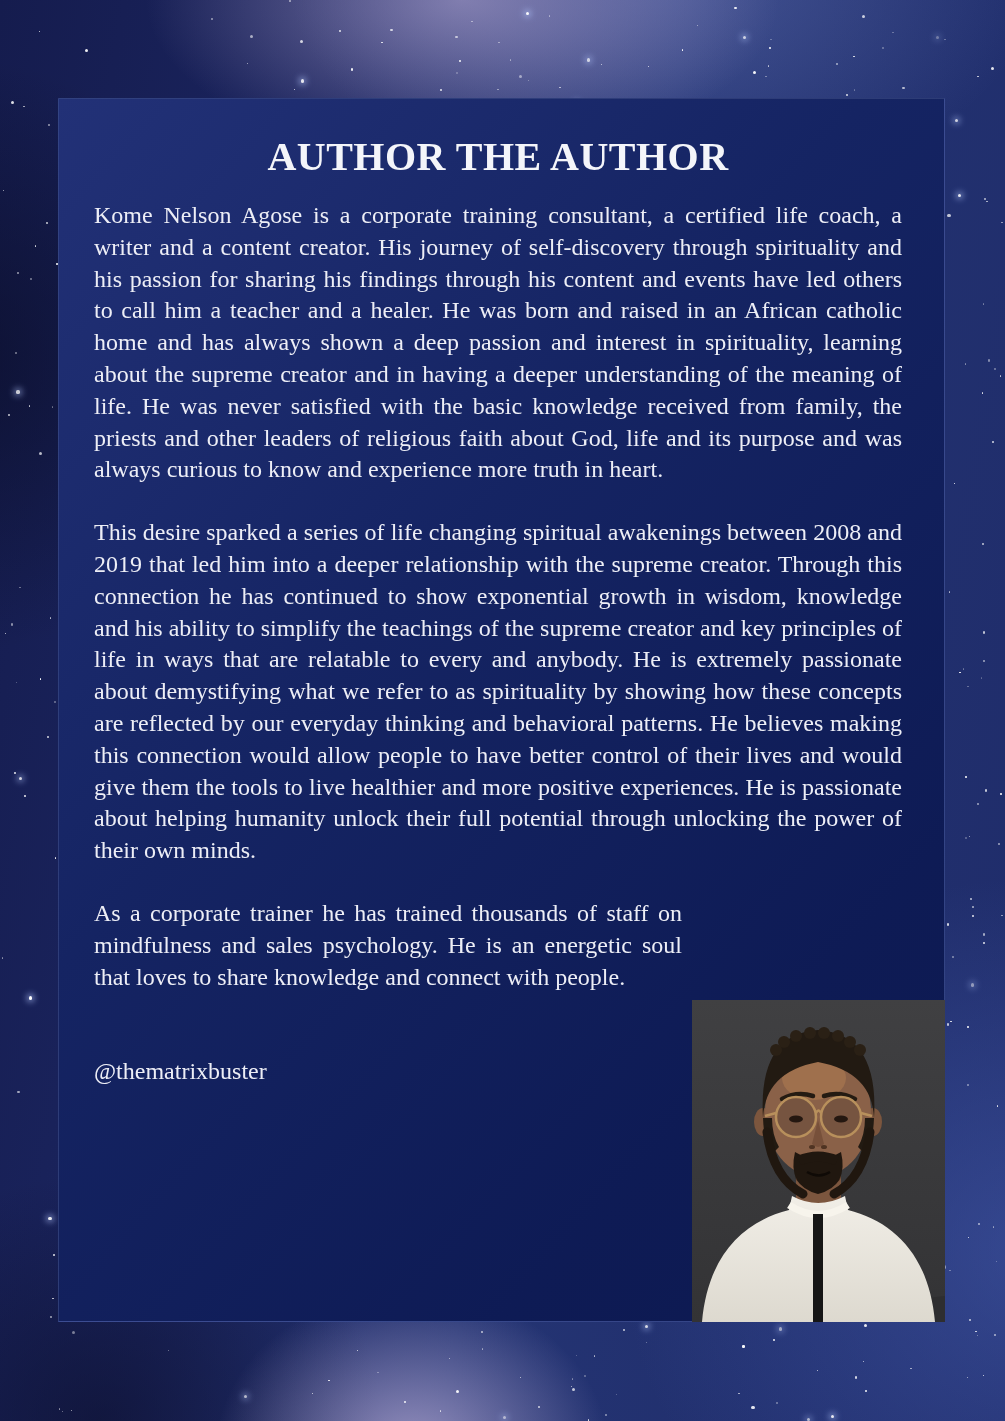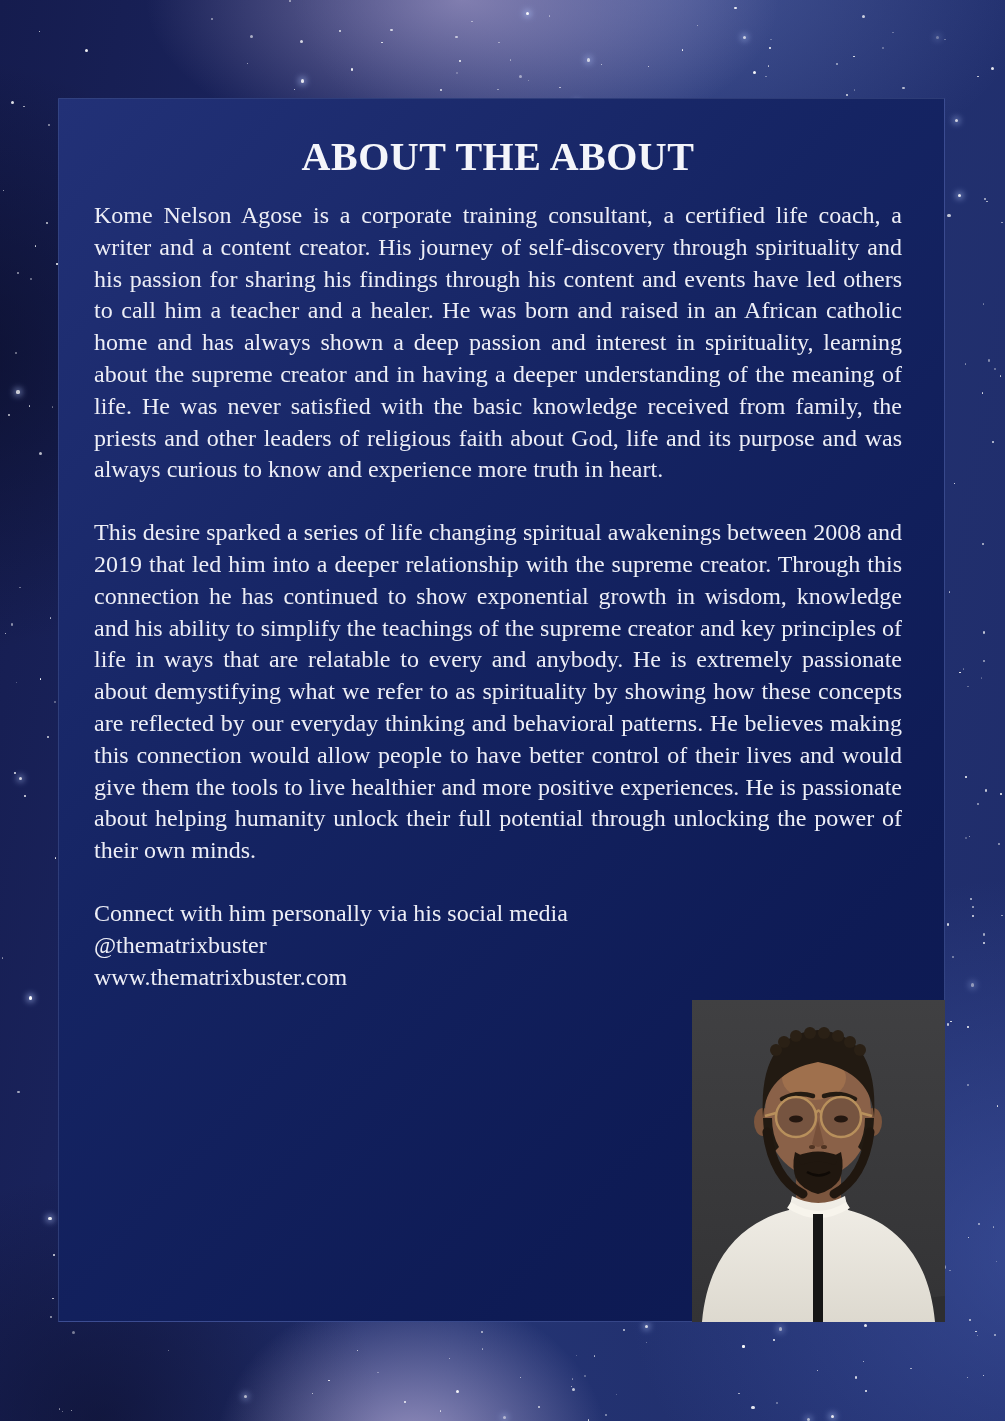--- a/index.html
+++ b/index.html
@@ -862,7 +862,7 @@
   </div>
 
 <div class="panel">
-  <h1>ABOUT THE ABOUT</h1>
+  <h1>AUTHOR THE AUTHOR</h1>
 
   <p>Kome Nelson Agose is a corporate training consultant, a certified life coach, a writer and a content creator. His journey of self-discovery through spirituality and his passion for sharing his findings through his content and events have led others to call him a teacher and a healer. He was born and raised in an African catholic home and has always shown a deep passion and interest in spirituality, learning about the supreme creator and in having a deeper understanding of the meaning of life. He was never satisfied with the basic knowledge received from family, the priests and other leaders of religious faith about God, life and its purpose and was always curious to know and experience more truth in heart.</p>
 

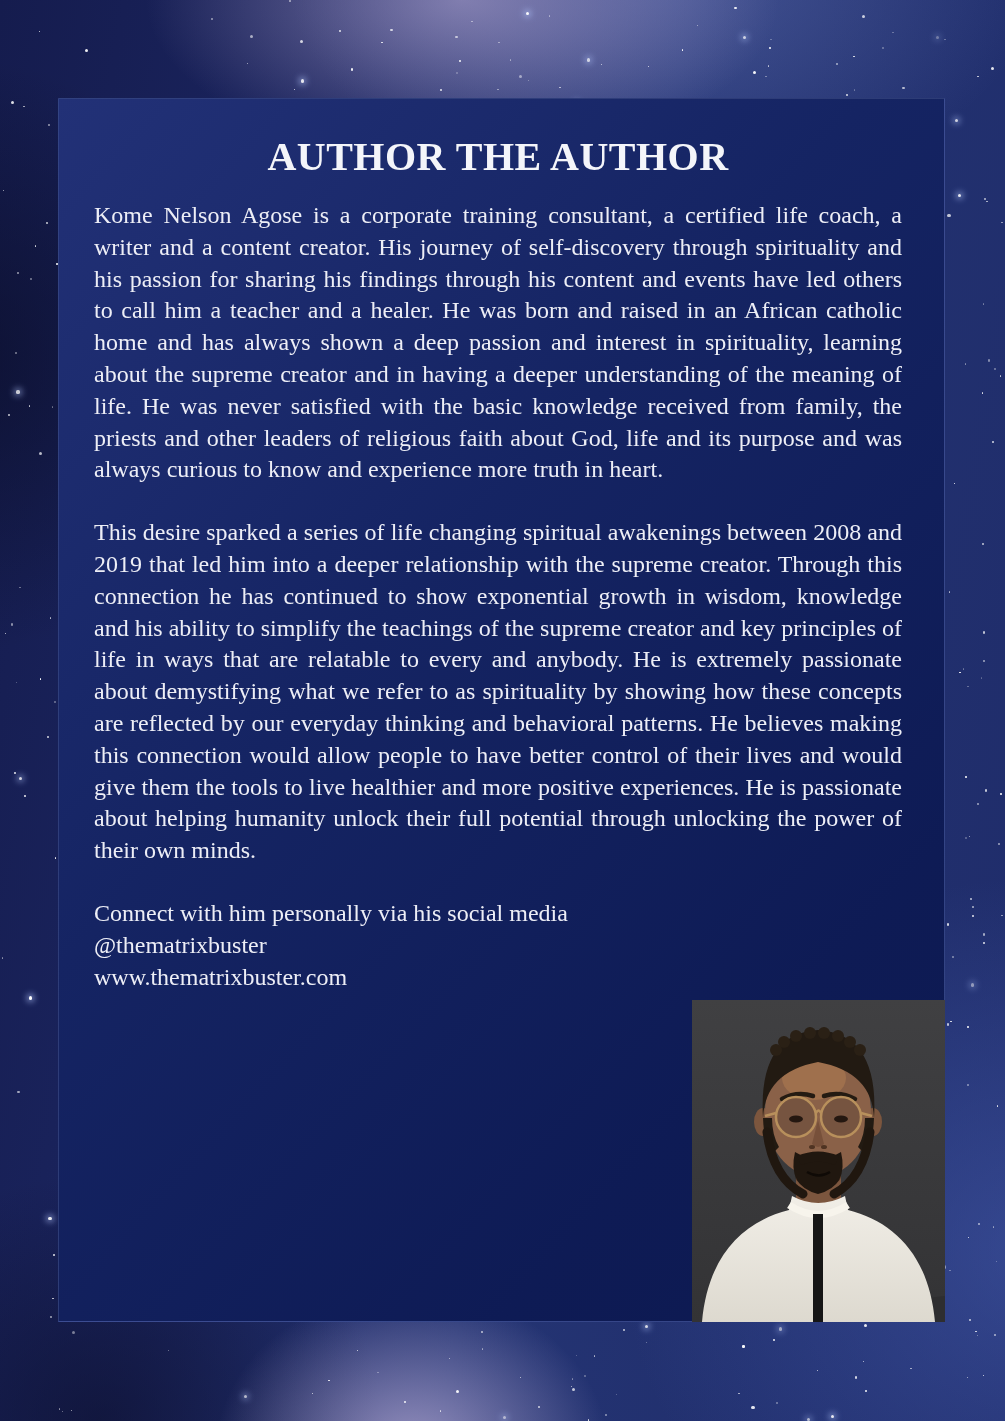--- a/index.html
+++ b/index.html
@@ -869,6 +869,7 @@
   <p>This desire sparked a series of life changing spiritual awakenings between 2008 and 2019 that led him into a deeper relationship with the supreme creator. Through this connection he has continued to show exponential growth in wisdom, knowledge and his ability to simplify the teachings of the supreme creator and key principles of life in ways that are relatable to every and anybody. He is extremely passionate about demystifying what we refer to as spirituality by showing how these concepts are reflected by our everyday thinking and behavioral patterns. He believes making this connection would allow people to have better control of their lives and would give them the tools to live healthier and more positive experiences. He is passionate about helping humanity unlock their full potential through unlocking the power of their own minds.</p>
 
   <div class="narrow">
+    <p>As a corporate trainer he has trained thousands of staff on mindfulness and sales psychology. He is an energetic soul that loves to share knowledge and connect with people.</p>
 
     <p class="contact">
       <span>Connect with him personally via his social media</span><br>

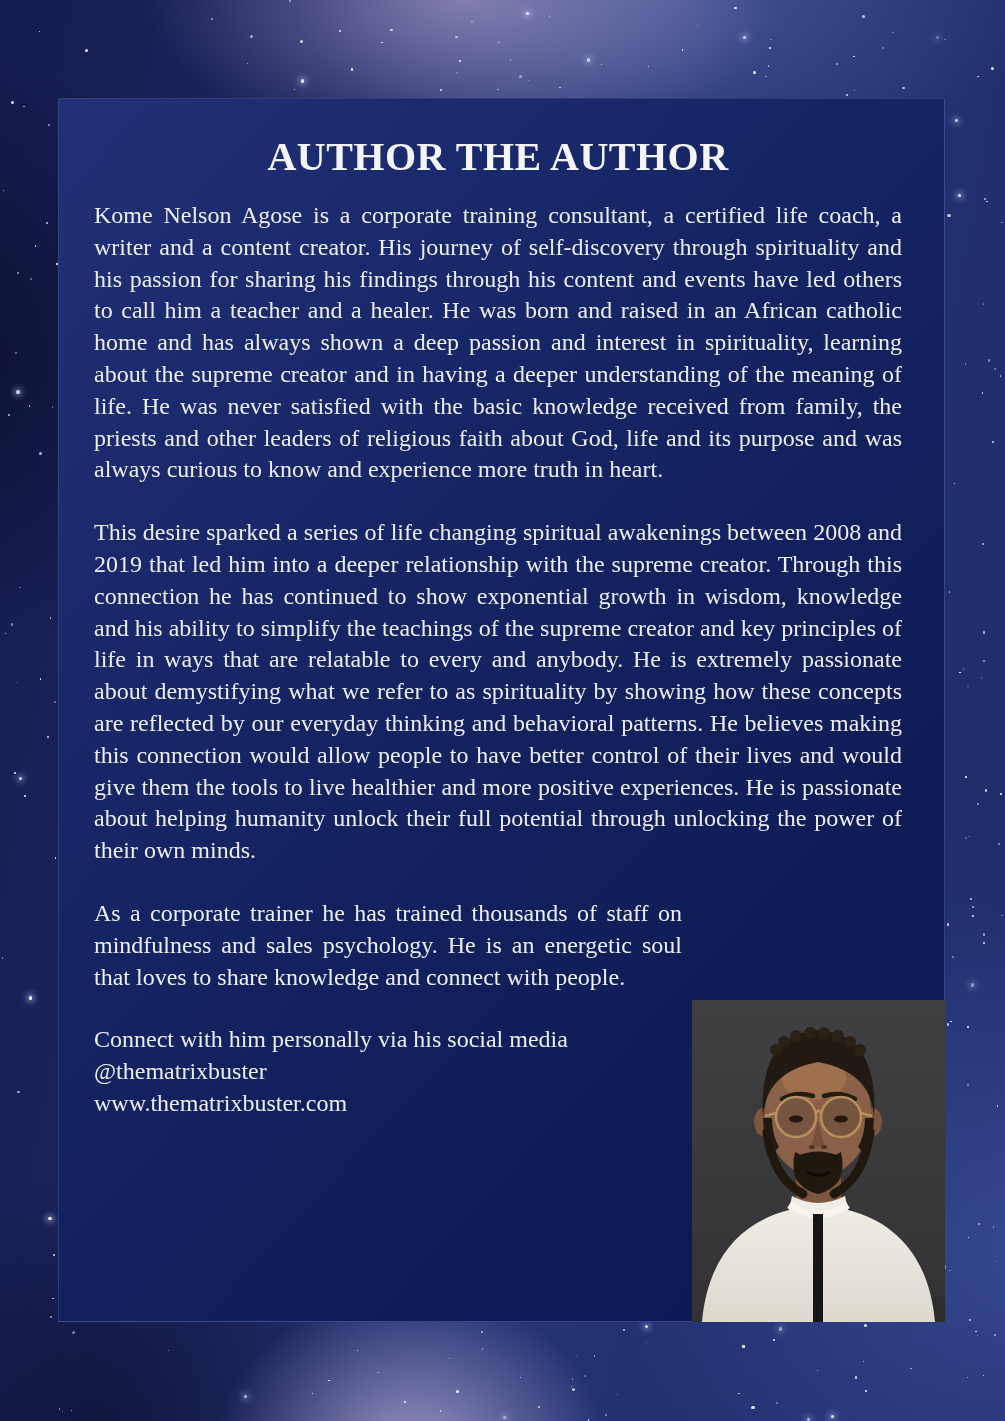--- a/index.html
+++ b/index.html
@@ -872,7 +872,7 @@
     <p>As a corporate trainer he has trained thousands of staff on mindfulness and sales psychology. He is an energetic soul that loves to share knowledge and connect with people.</p>
 
     <p class="contact">
-      <span>Connect with him personally via his social media</span><br>
+      <br>
       <span>@thematrixbuster</span><br>
       <span>www.thematrixbuster.com</span>
     </p>

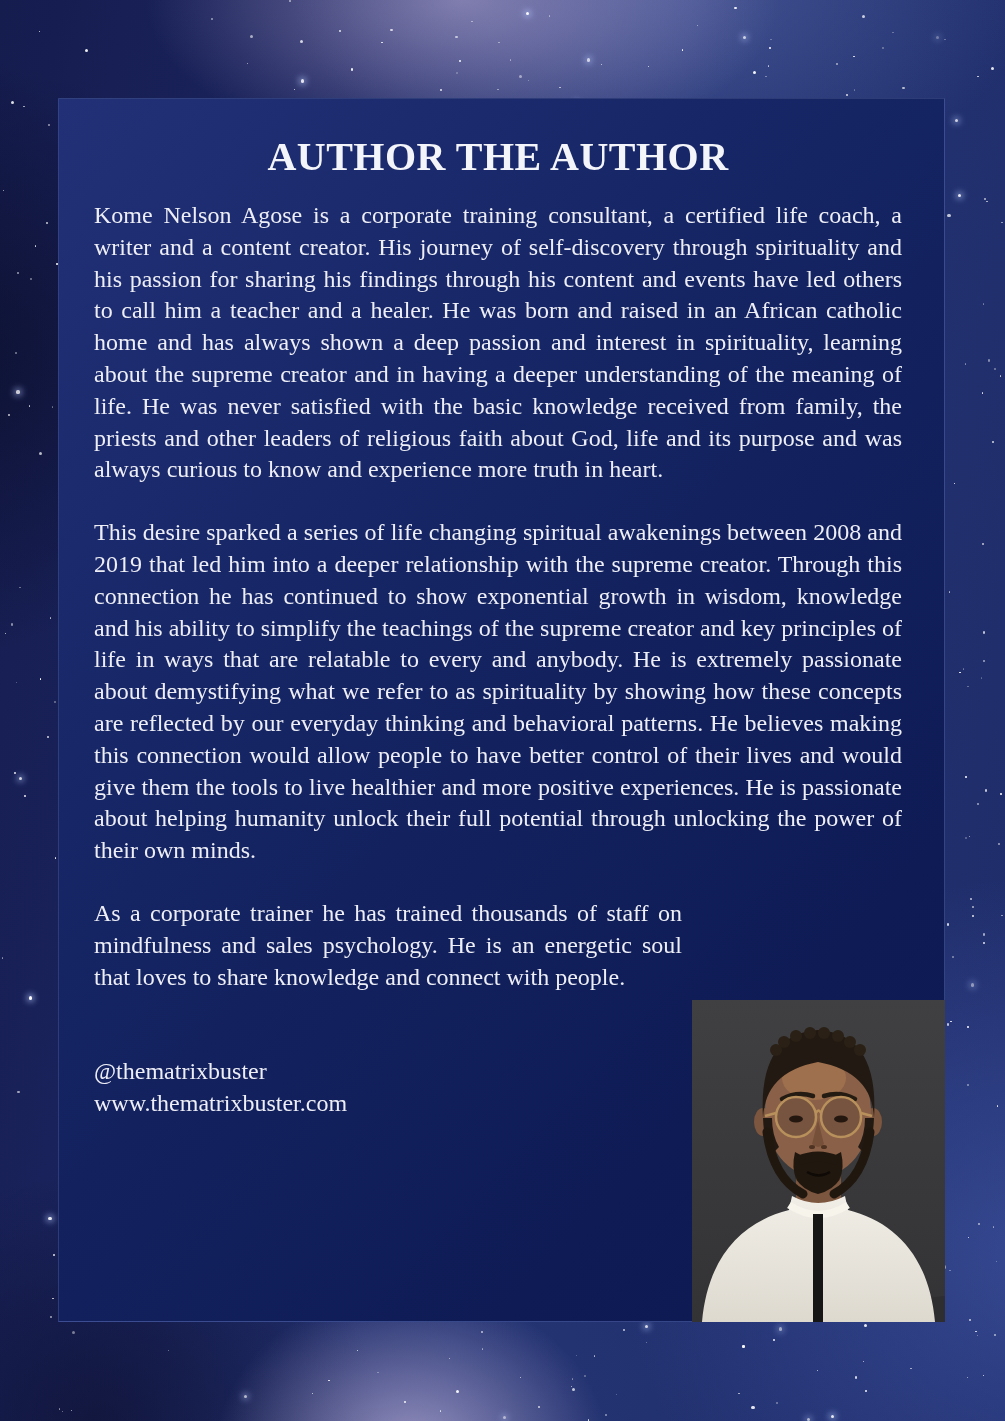--- a/index.html
+++ b/index.html
@@ -874,7 +874,6 @@
     <p class="contact">
       <br>
       <span>@thematrixbuster</span><br>
-      <span>www.thematrixbuster.com</span>
     </p>
   </div>
 

